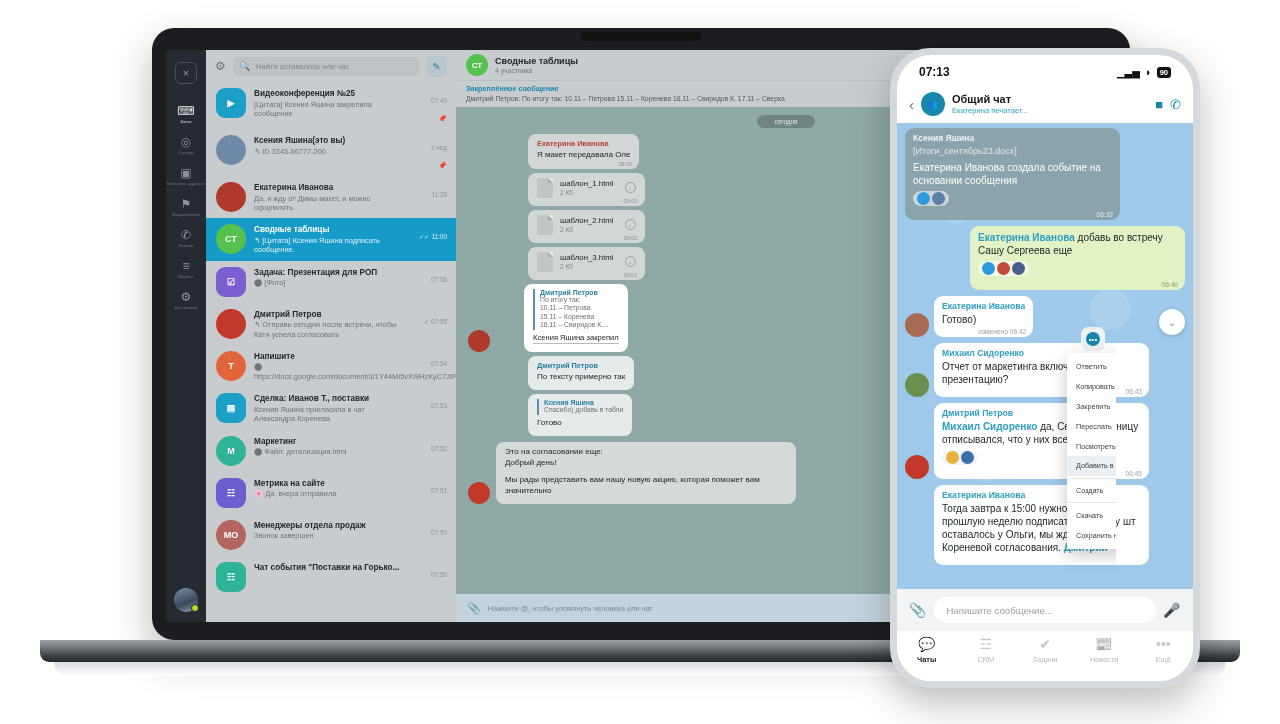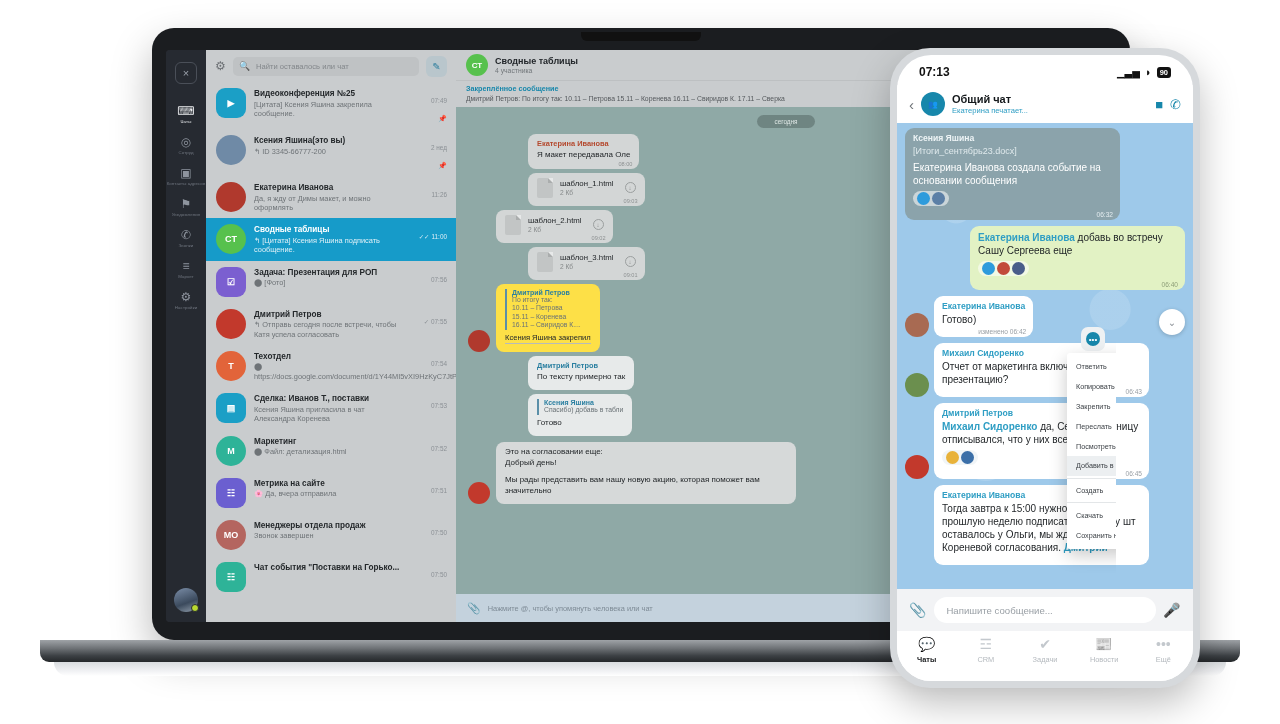--- a/index.html
+++ b/index.html
@@ -372,7 +372,7 @@
               </div>
               <div class="mrow">
                 <div style="width:22px;flex:0 0 22px;"></div>
-                <div class="bub" style="">
+                <div class="bub" style="margin-left:32px;">
                   <div class="file">
                     <div class="fic"></div>
                     <div>

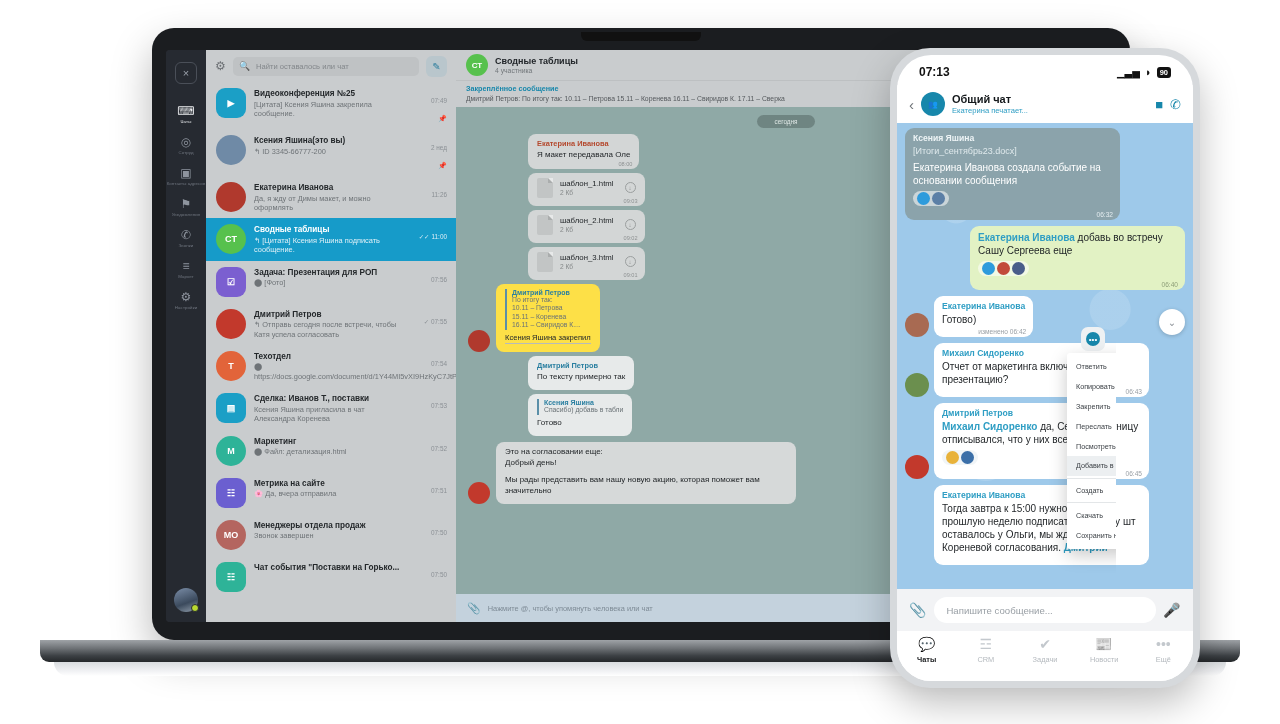--- a/index.html
+++ b/index.html
@@ -402,7 +402,7 @@
 
           <div class="mrow" style="margin-top:4px;">
             <div class="mav" style="background:#b0392d;"></div>
-            <div class="bub" style="background:#fde047;">
+            <div class="bub" style="background:#ffffff;margin-left:28px;">
               <div class="quote">
                 <div class="qn">Дмитрий Петров</div>
                 <div id="qlines">

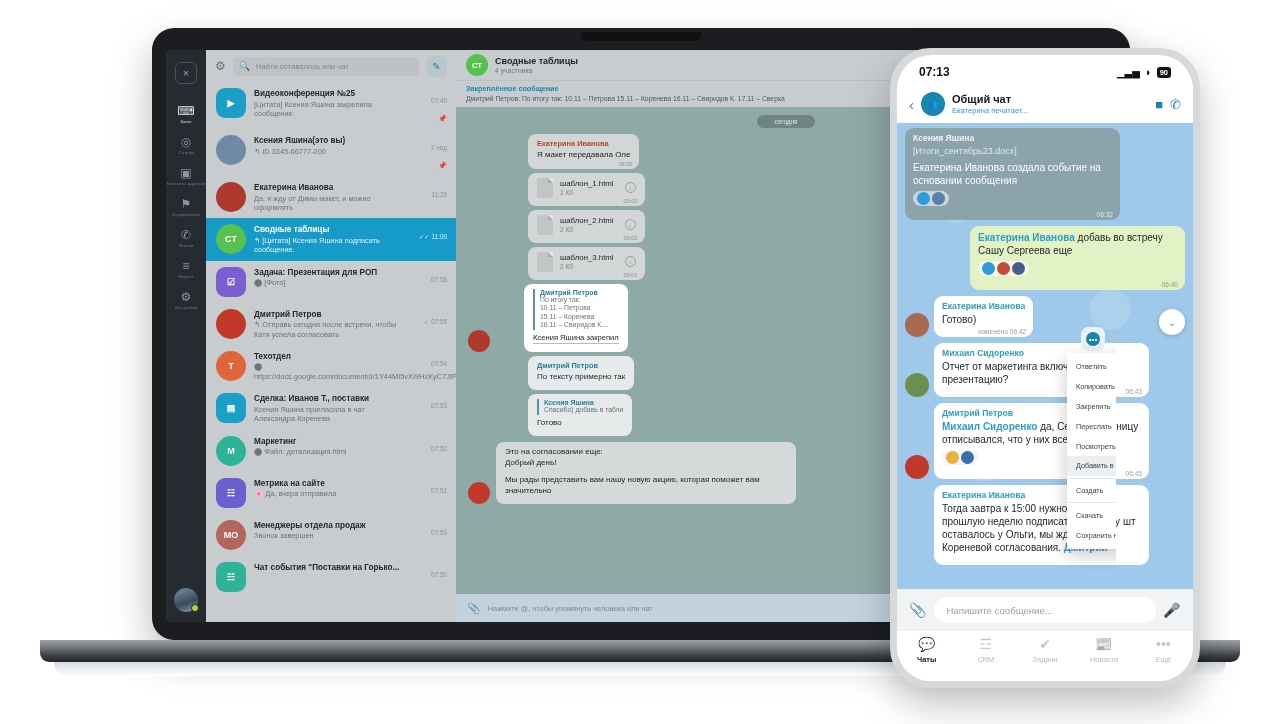--- a/index.html
+++ b/index.html
@@ -275,7 +275,7 @@
             <div class="row">
               <div class="av rnd" style="background:#e2643a">Т</div>
               <div class="row-mid">
-                <div class="row-t">Техотдел</div>
+                <div class="row-t">Напишите</div>
                 <div class="row-s">⬤ https://docs.google.com/document/d/1Y44MI5vXI9HzKyC7JtPnrgcZ-...</div>
               </div>
               <div class="row-r"><span class="row-tick"></span><span class="row-time">07:54</span></div>

